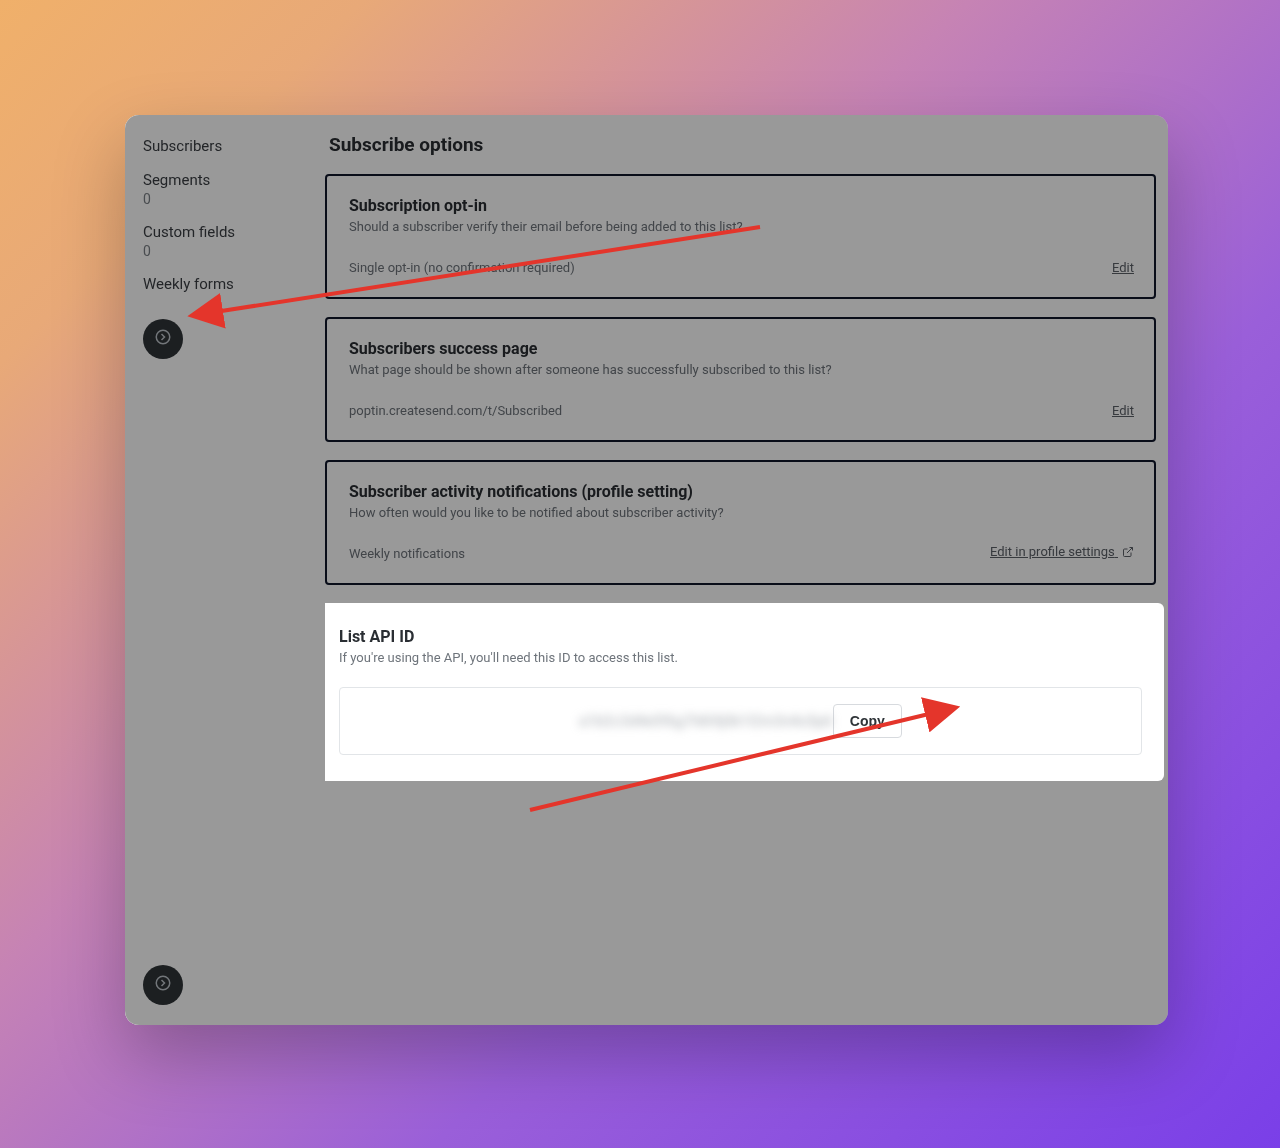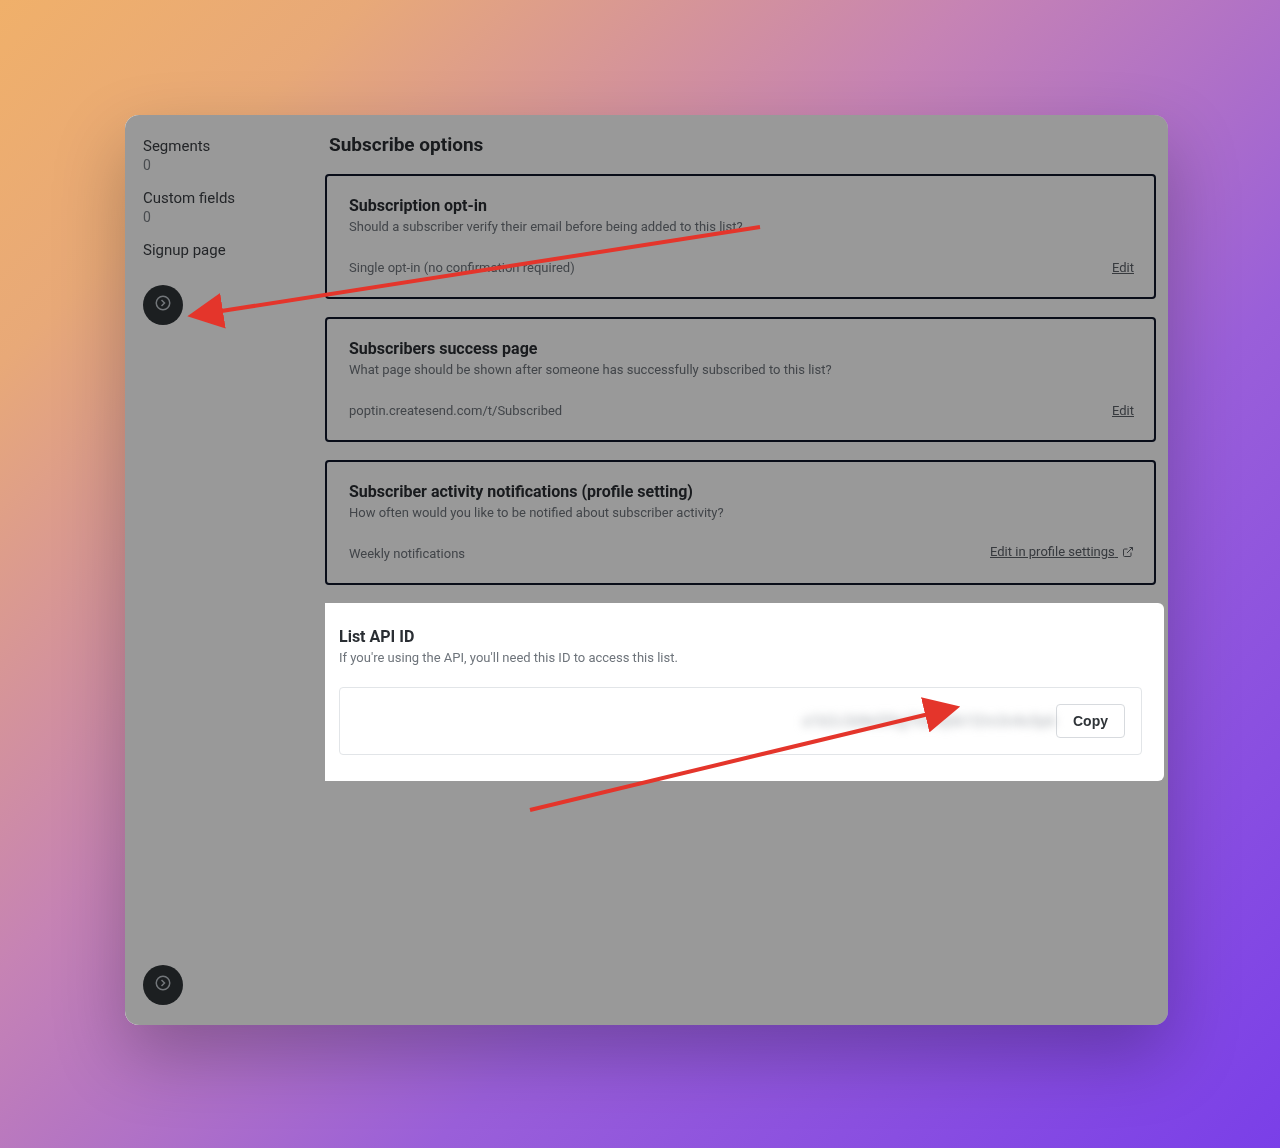--- a/index.html
+++ b/index.html
@@ -176,6 +176,9 @@
 <div class="window">
 
   <div class="sidebar">
+    <div class="sidebar-item">
+      <span>Subscribers</span>
+    </div>
     <div class="sidebar-item" style="padding-bottom:0">
       <span>Segments</span>
     </div>

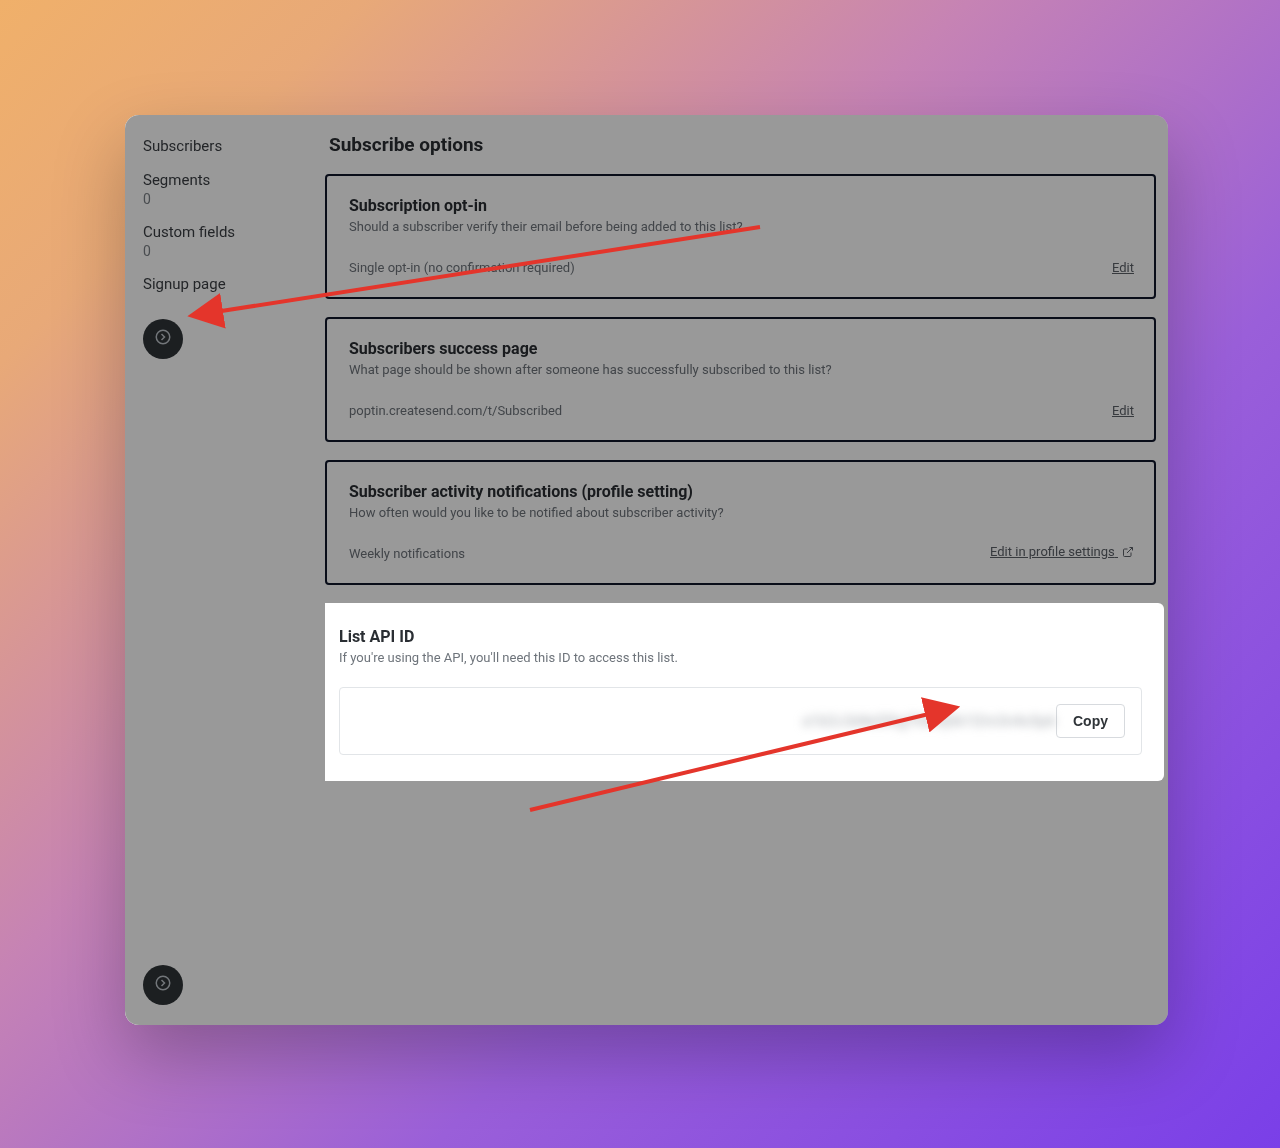--- a/index.html
+++ b/index.html
@@ -192,7 +192,7 @@
       <span>0</span>
     </div>
     <div class="sidebar-item">
-      <span>Signup page</span>
+      <span>Weekly forms</span>
     </div>
 
     <div class="round-btn">

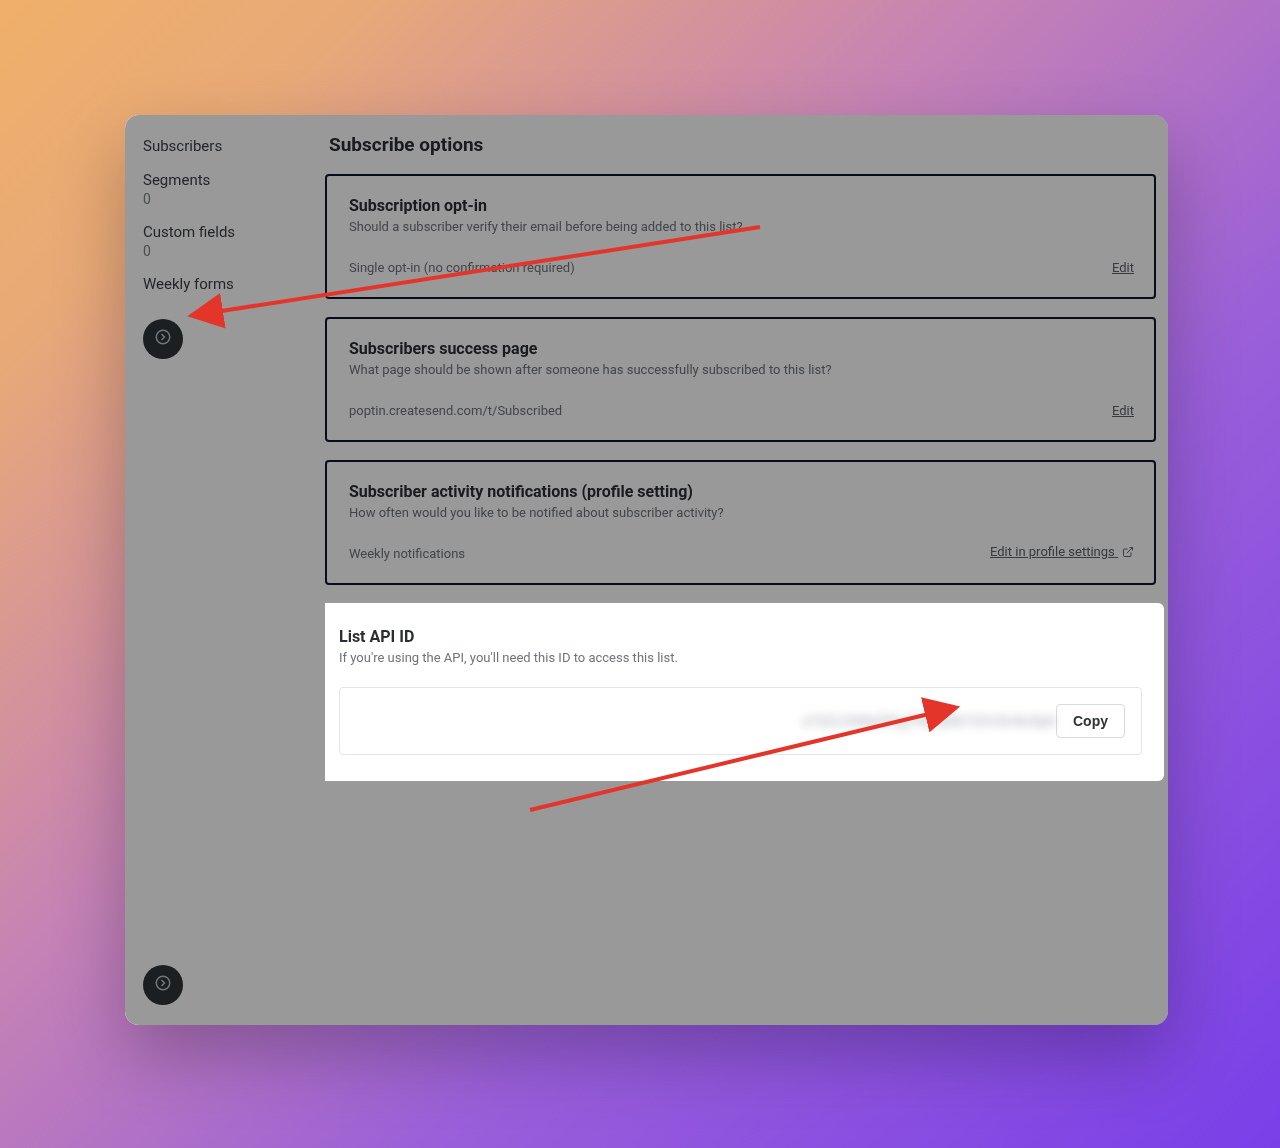--- a/index.html
+++ b/index.html
@@ -143,7 +143,7 @@
     margin-top: 22px;
     display: flex;
     align-items: center;
-    justify-content: flex-end;
+    justify-content: center;
   }
   .api-blur {
     color: #9ea3a9;

